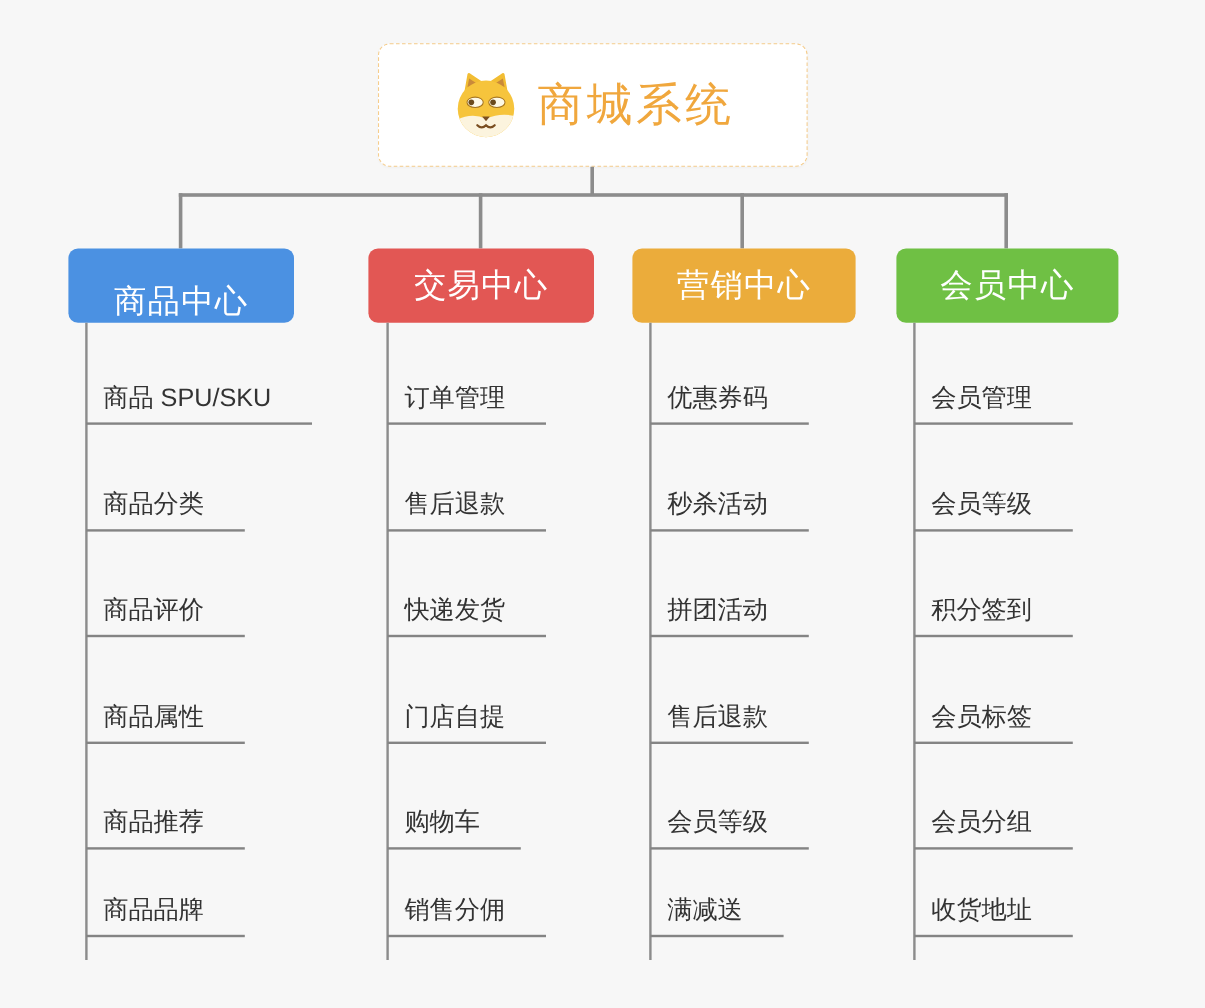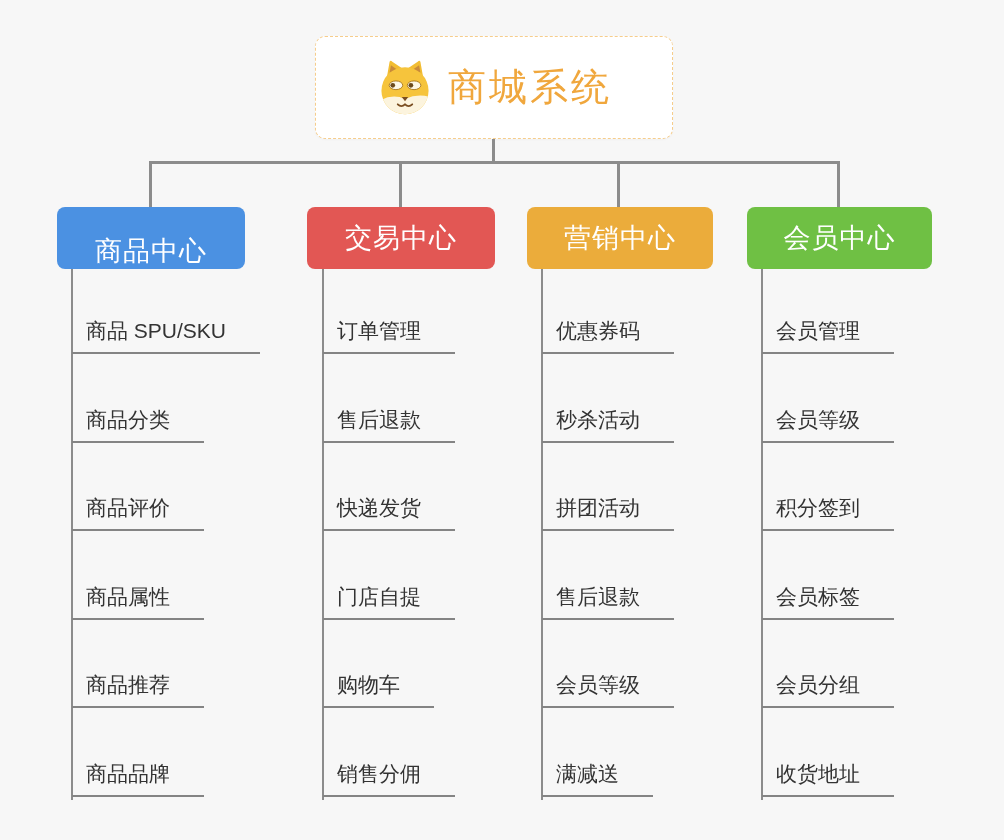--- a/index.html
+++ b/index.html
@@ -88,7 +88,7 @@
   .leaf.r2 { top: 226px; }
   .leaf.r3 { top: 315px; }
   .leaf.r4 { top: 403px; }
-  .leaf.r5 { top: 492px; }
+  .leaf.r5 { top: 476px; }
 </style>
 </head>
 <body>

